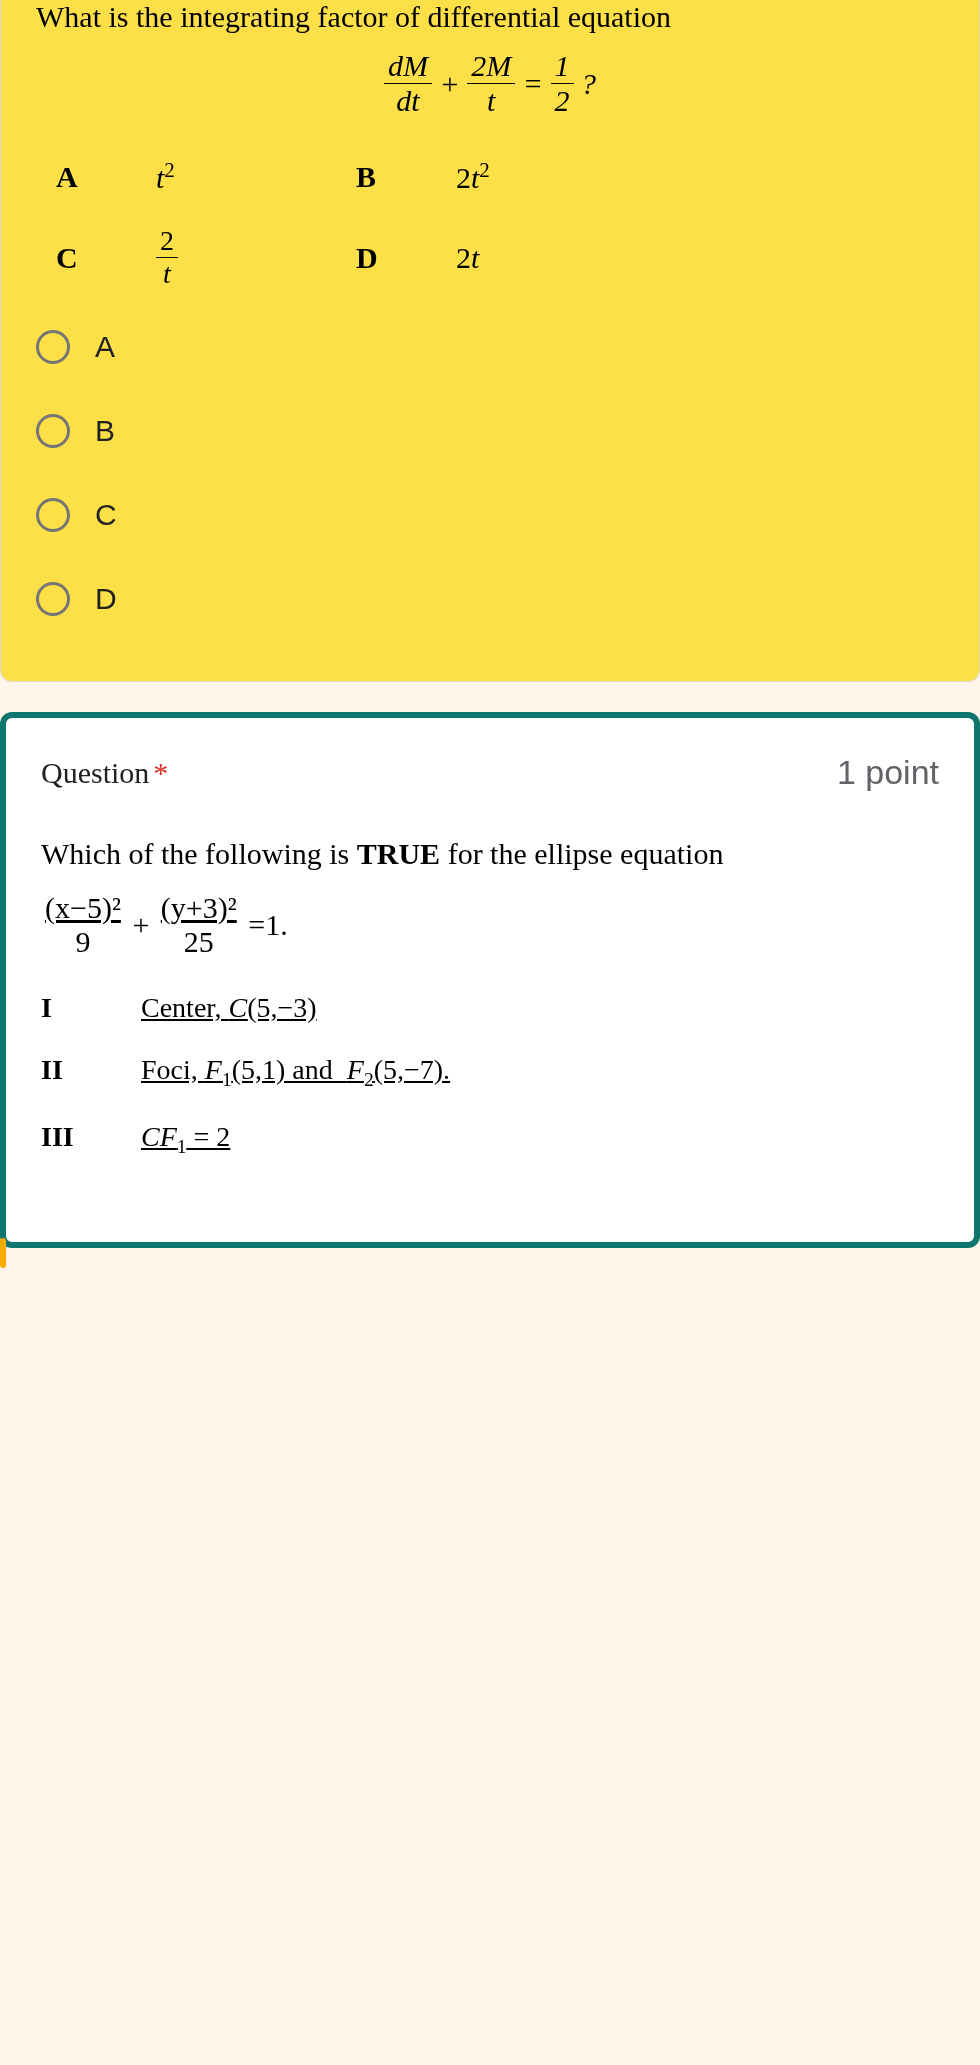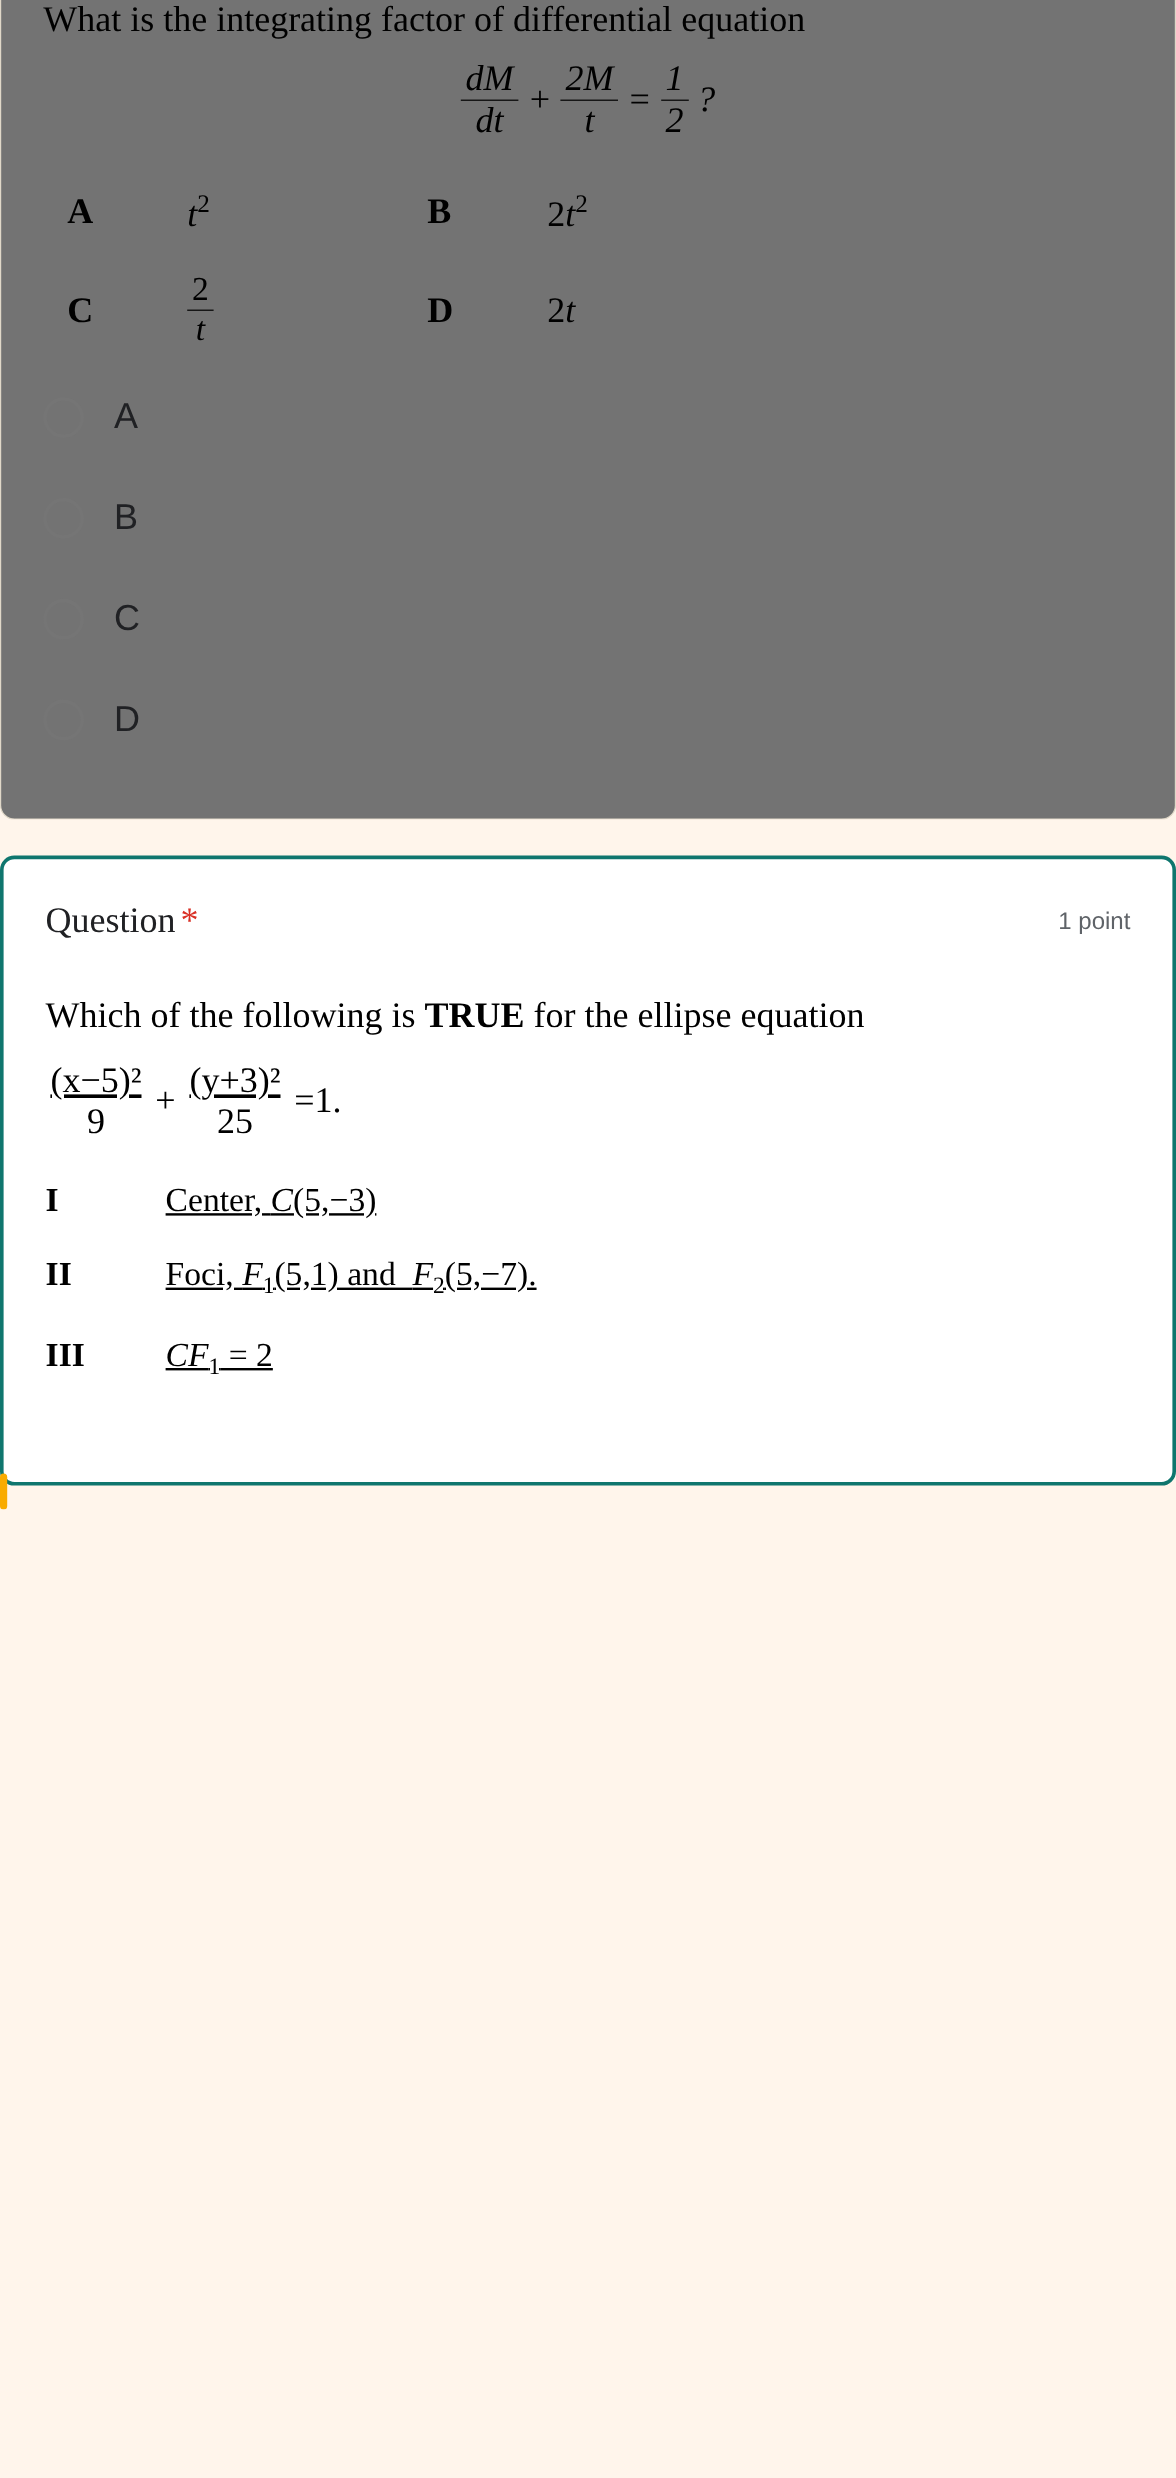--- a/index.html
+++ b/index.html
@@ -13,7 +13,7 @@
       width: 980px;
     }
     .card {
-      background: #737373;
+      background: #fde047;
       border-radius: 0 0 12px 12px;
       padding: 0 35px 45px 35px;
       margin-bottom: 30px;

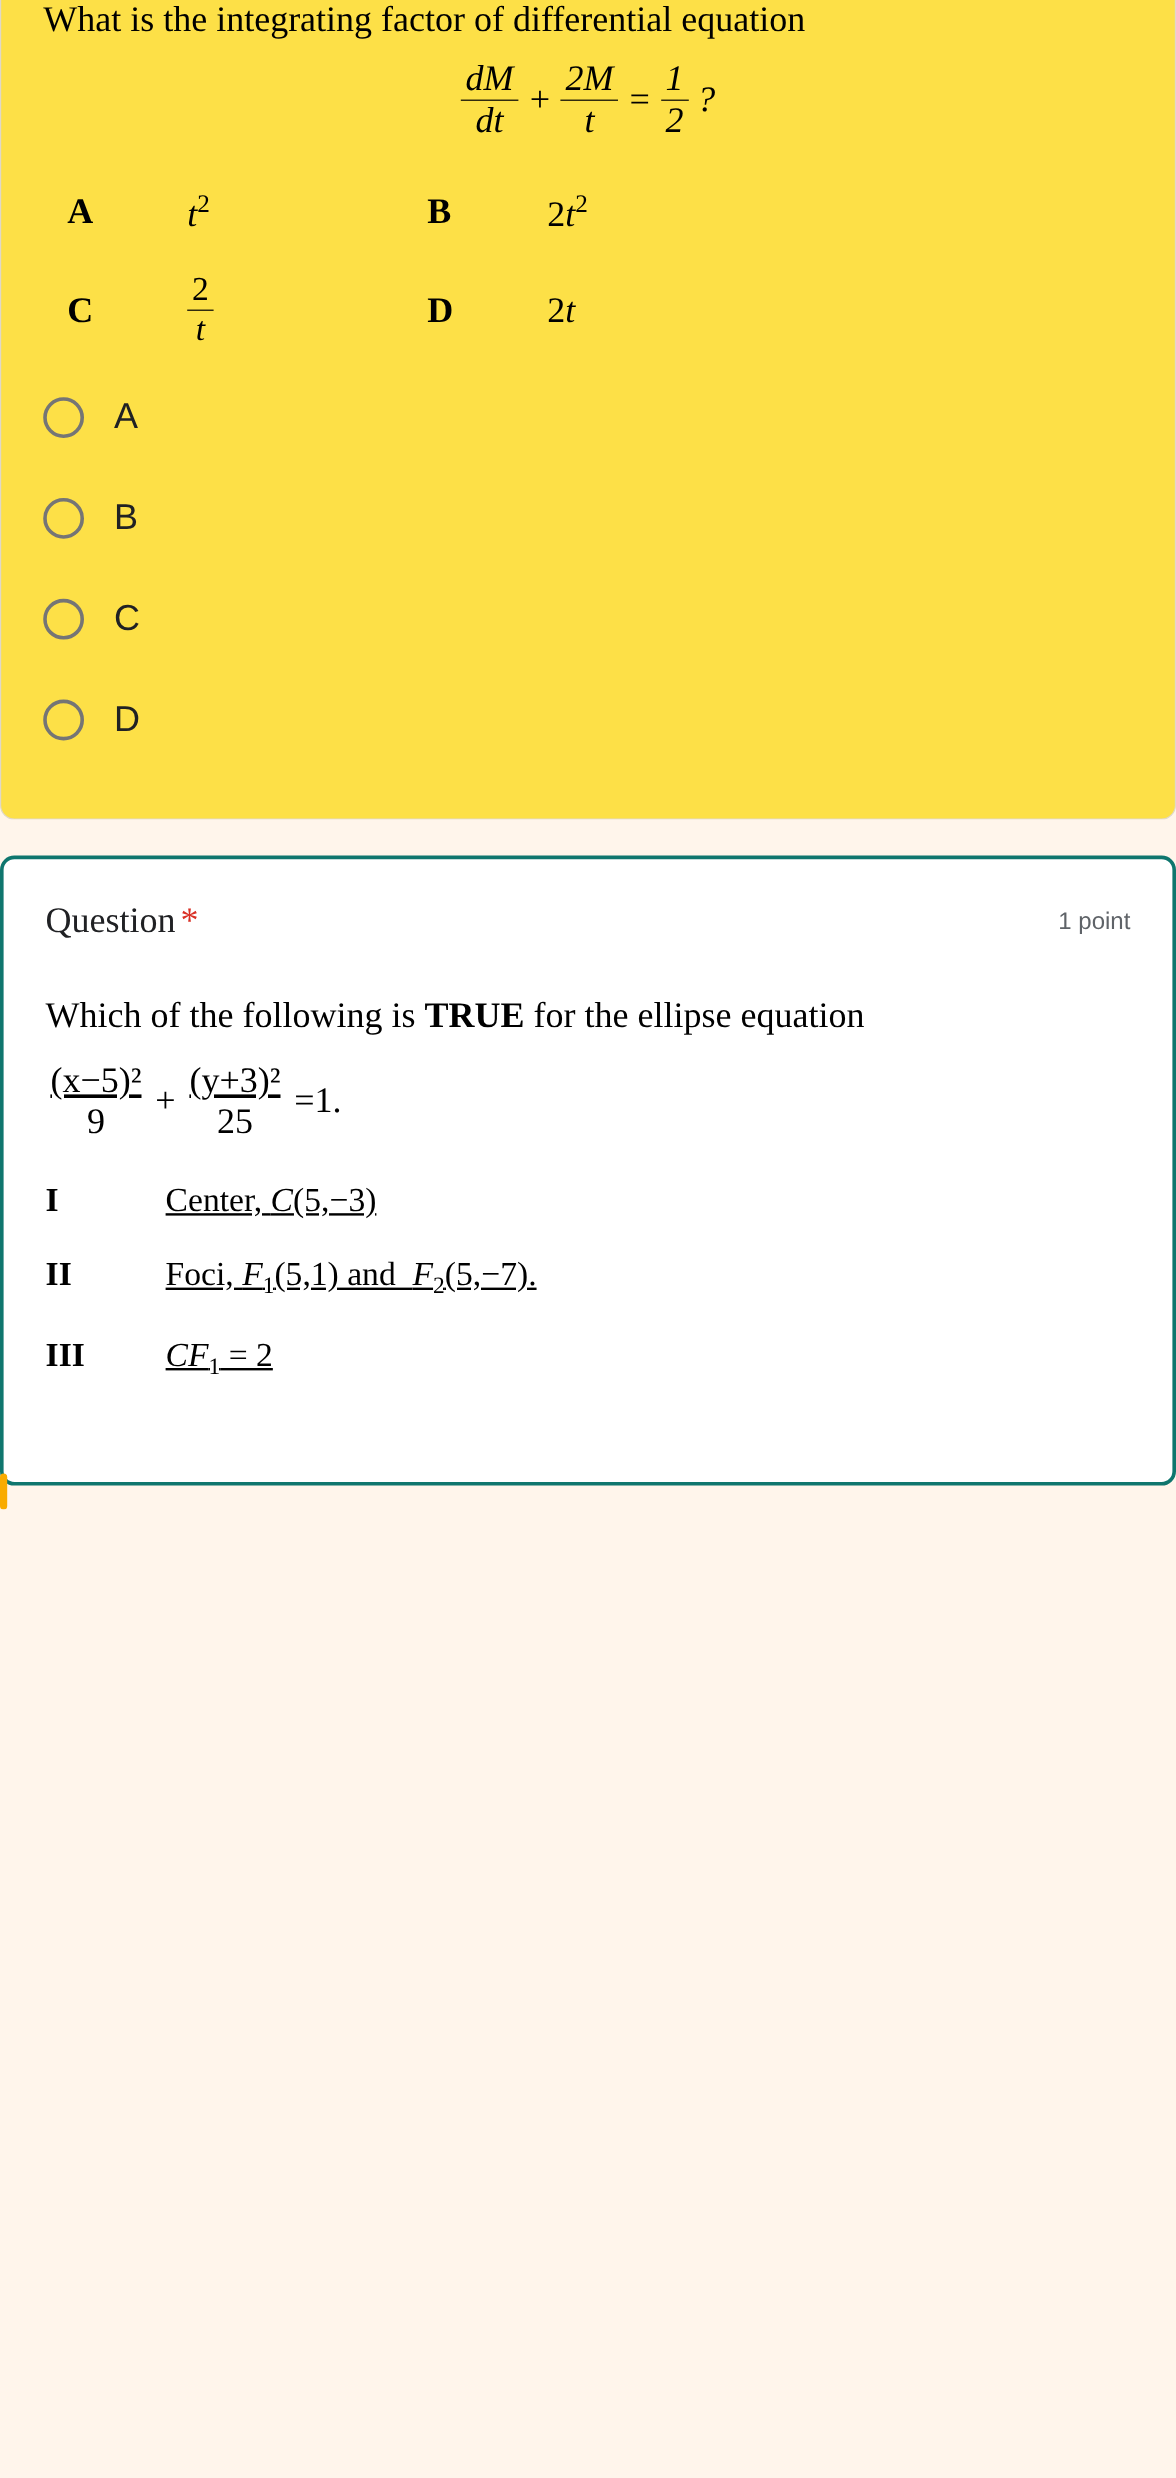--- a/index.html
+++ b/index.html
@@ -25,7 +25,7 @@
       border-radius: 12px;
       padding: 35px;
       margin: 0 0 0 0;
-      border: 3px solid #0f766e;
+      border: 6px solid #0f766e;
     }
     .question-text {
       font-size: 30px;

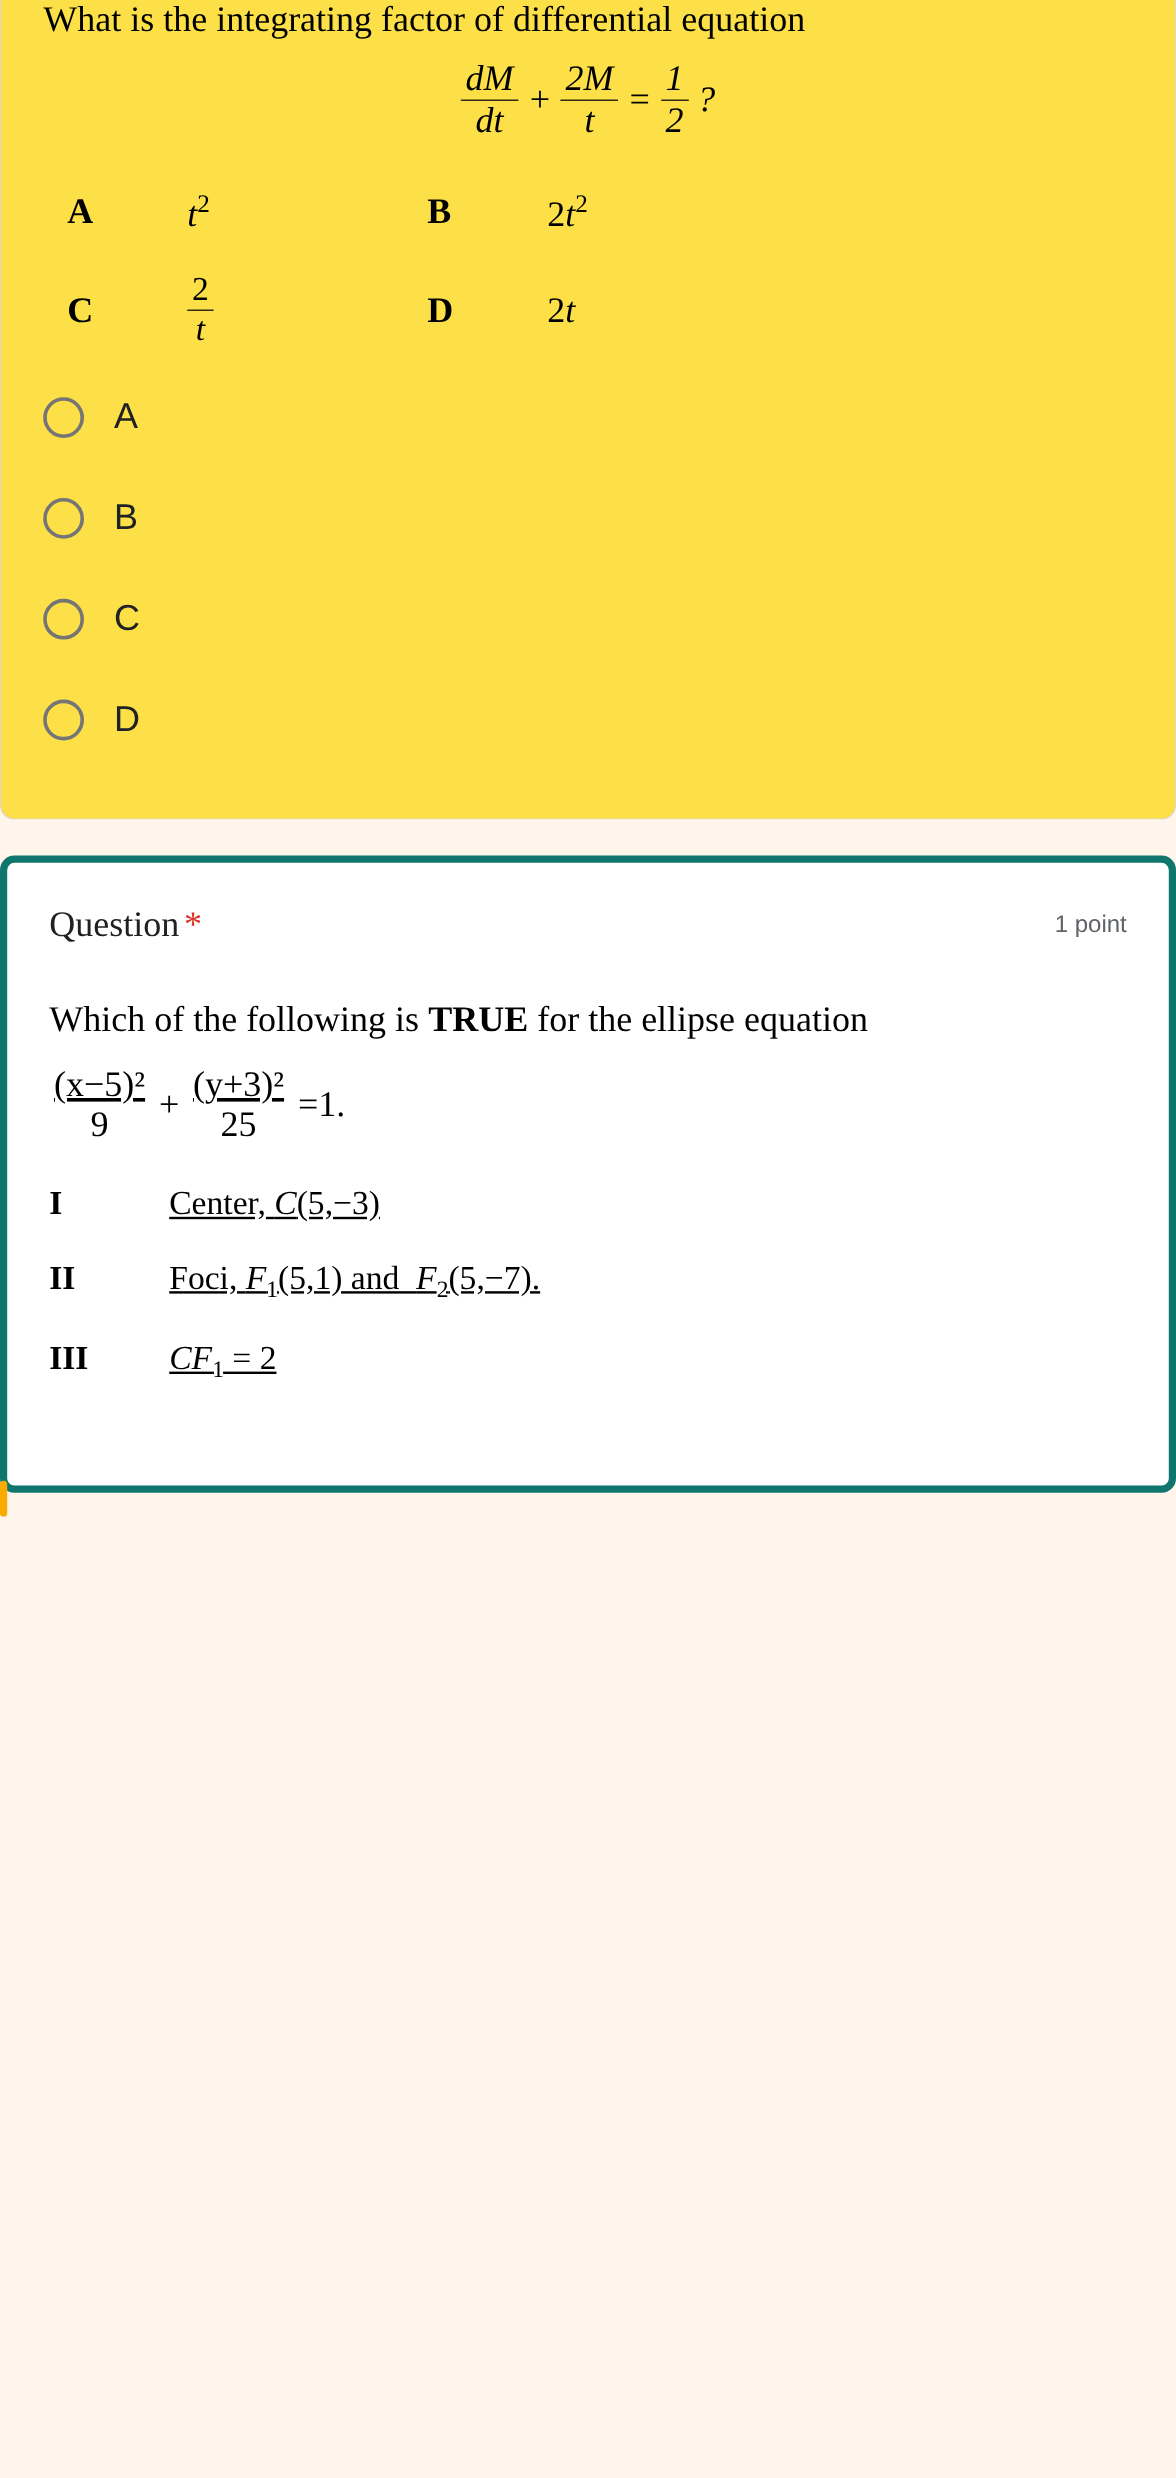--- a/index.html
+++ b/index.html
@@ -113,7 +113,7 @@
       color: #d93025;
     }
     .points {
-      font-size: 20px;
+      font-size: 34px;
       color: #5f6368;
       font-family: Arial, sans-serif;
     }

